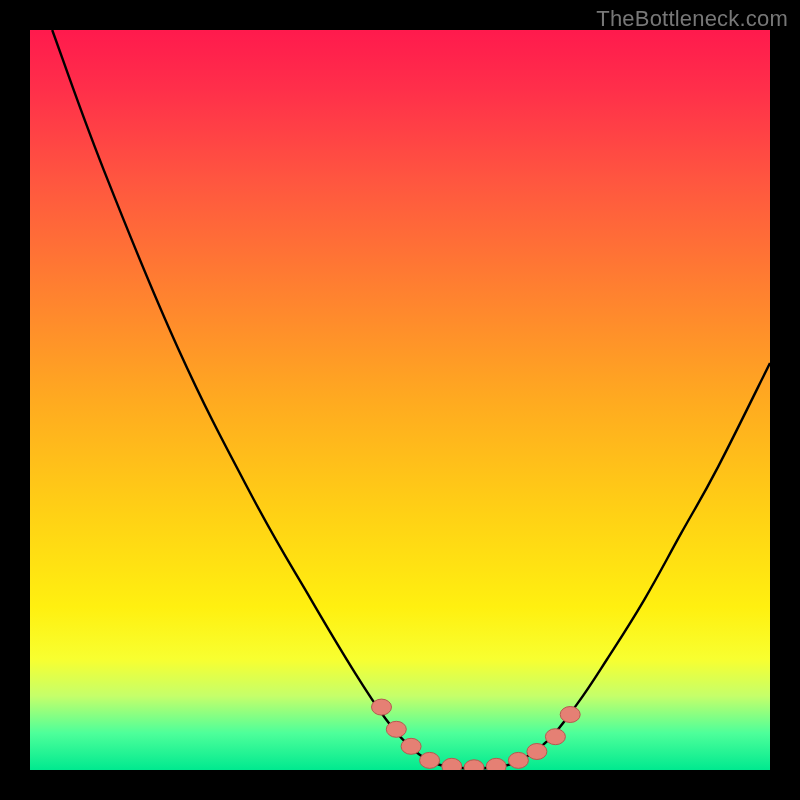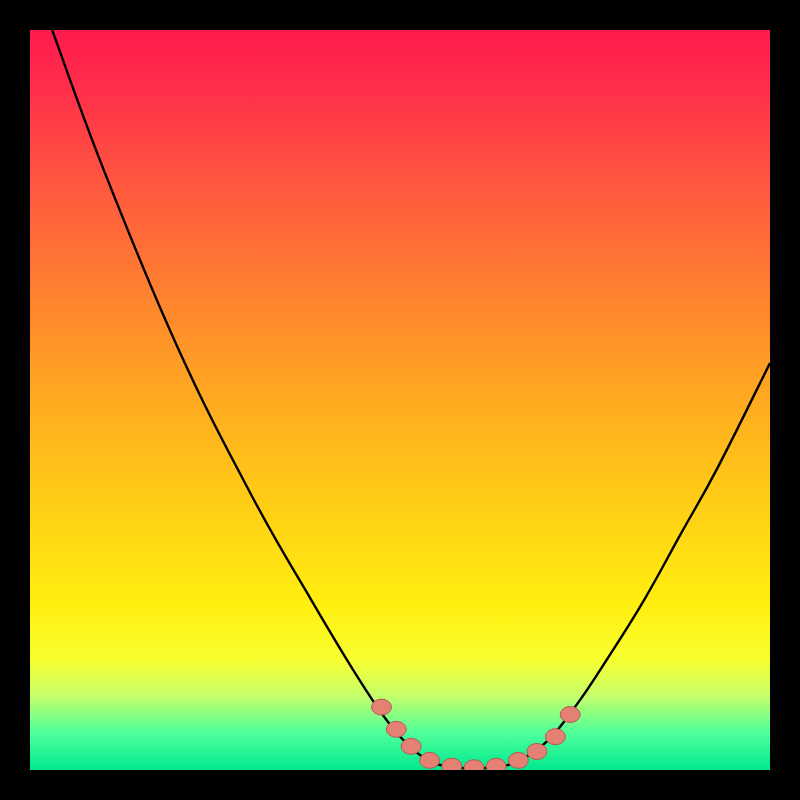--- a/index.html
+++ b/index.html
@@ -85,6 +85,7 @@
     </svg>
   </div>
 
+  <div class="watermark">TheBottleneck.com</div>
 </div>
 
 </body></html>

